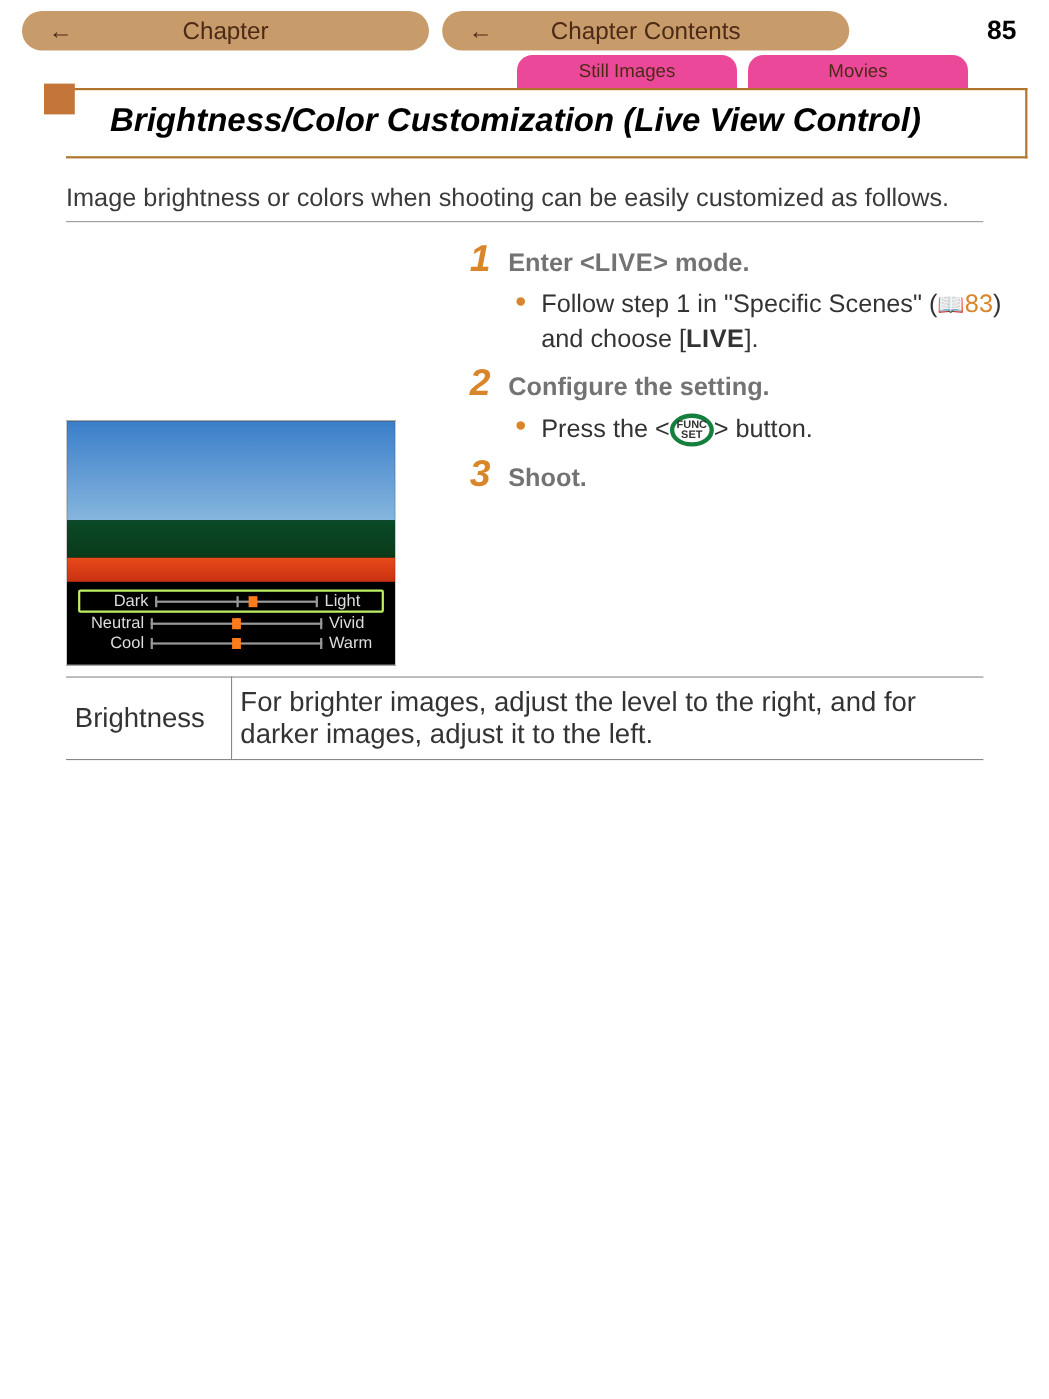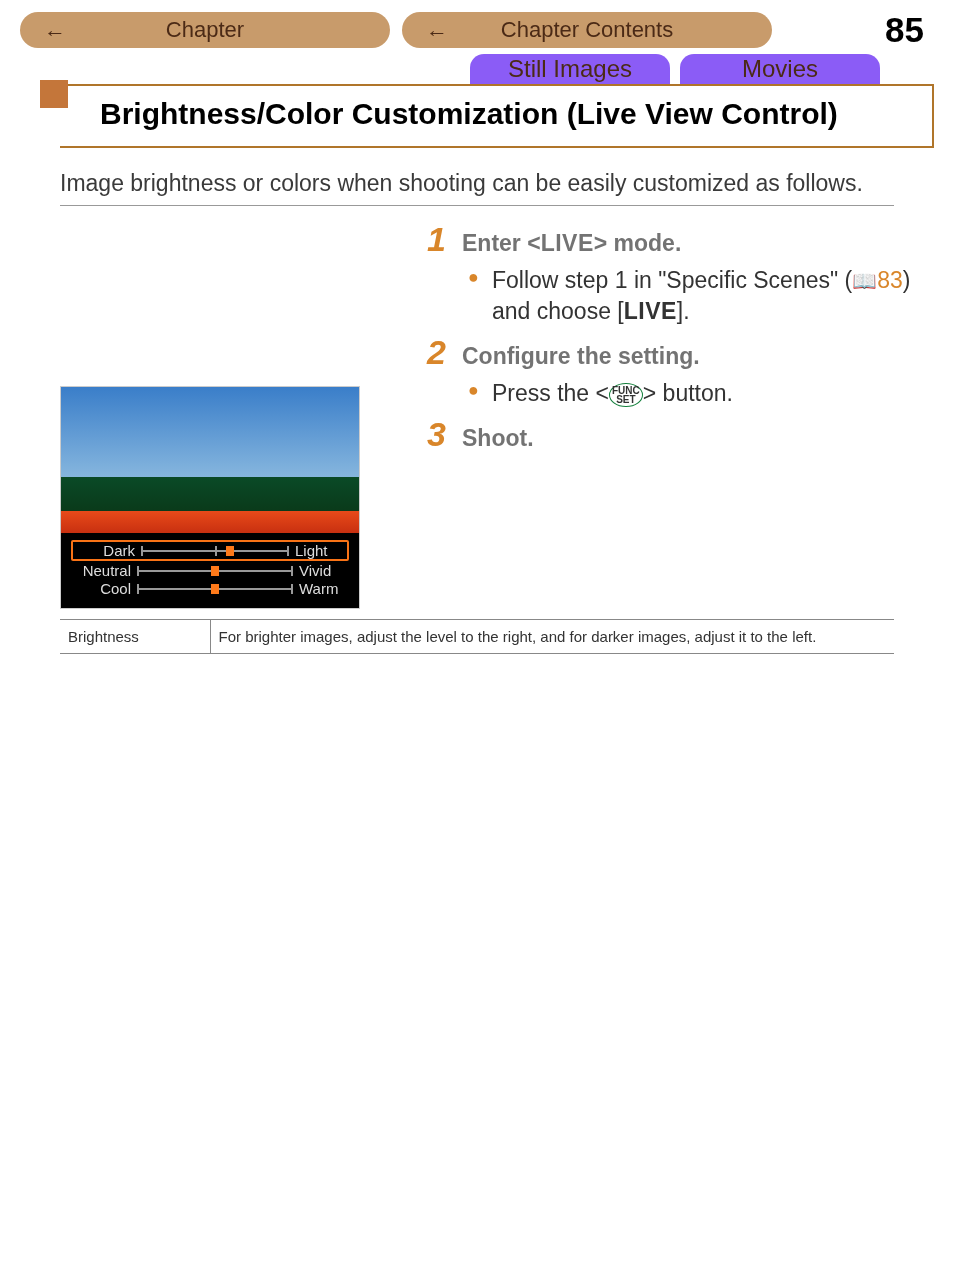--- a/index.html
+++ b/index.html
@@ -42,7 +42,7 @@
   }
   .pageno {
     margin-left: auto;
-    font-size: 35px;
+    font-size: 24px;
     font-weight: bold;
     color: #000;
     padding-right: 10px;

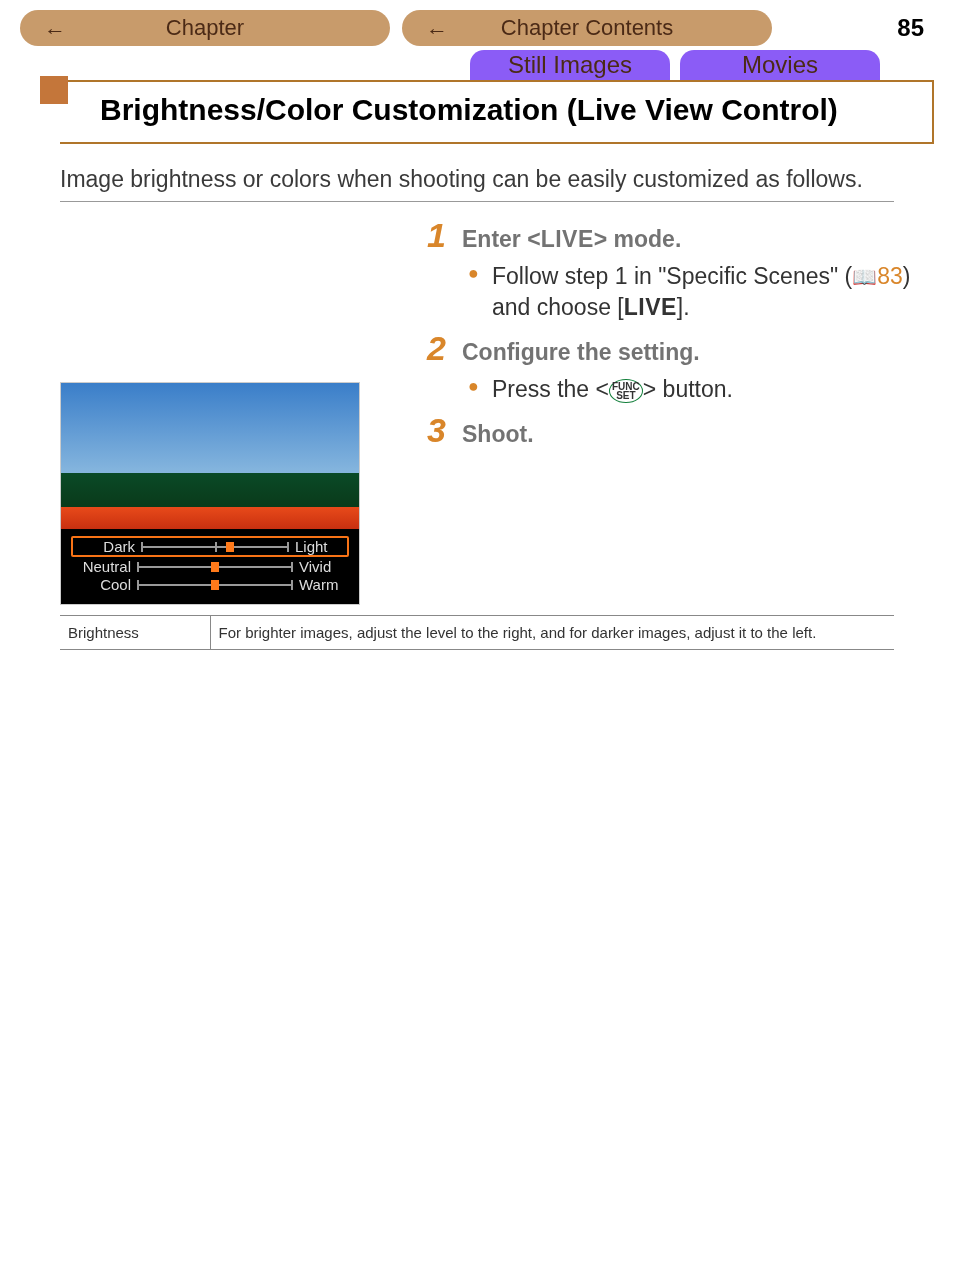--- a/index.html
+++ b/index.html
@@ -56,13 +56,13 @@
   .tab {
     width: 200px;
     height: 30px;
-    background: #8b5cf6;
+    background: #ec4899;
     border-top-left-radius: 14px;
     border-top-right-radius: 14px;
     display: flex;
     align-items: center;
     justify-content: center;
-    font-size: 24px;
+    font-size: 17px;
     color: #4b2a16;
     margin-right: 10px;
   }

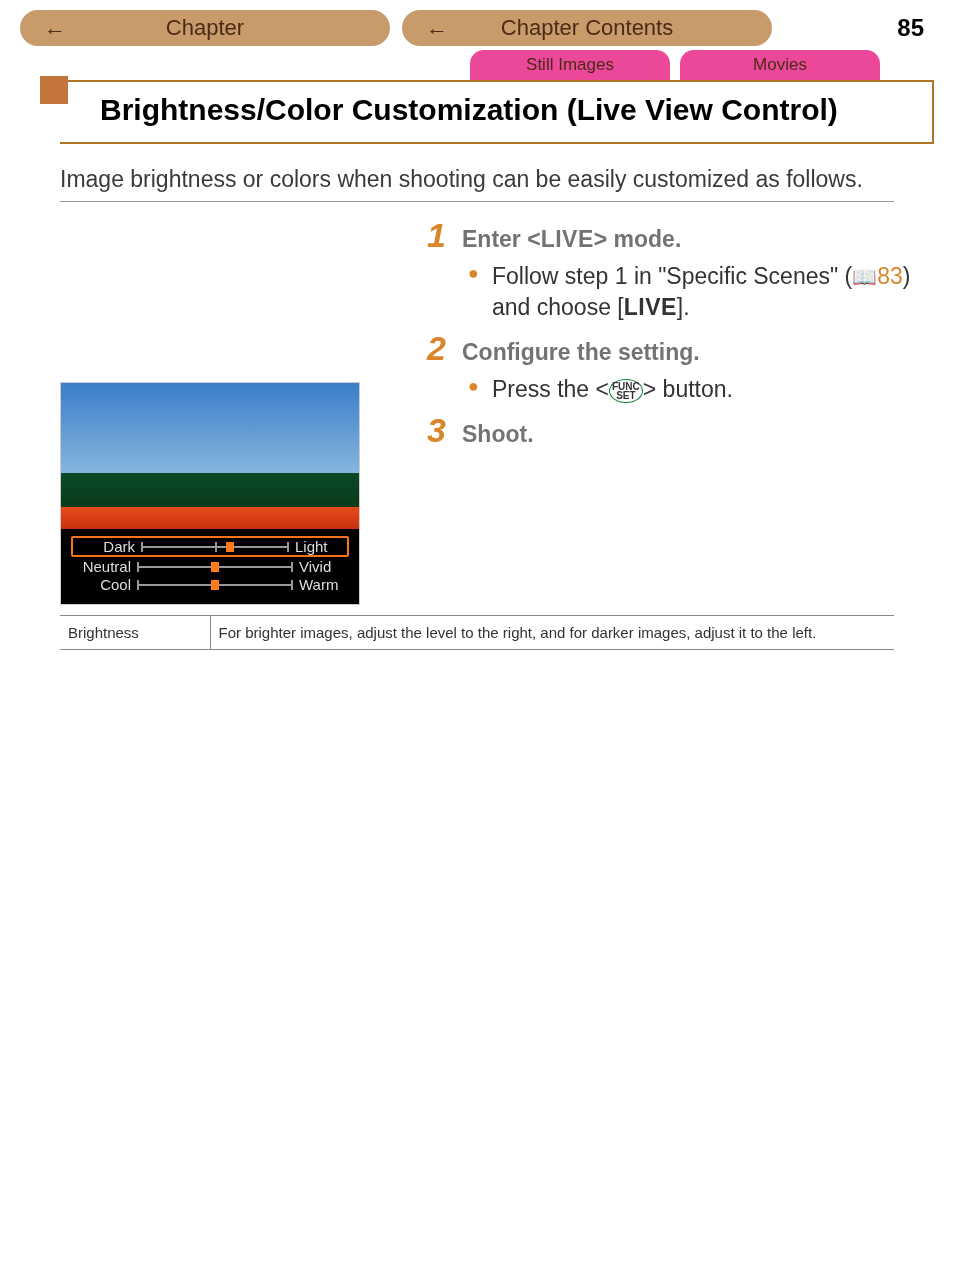--- a/index.html
+++ b/index.html
@@ -72,6 +72,7 @@
     border-left: none;
     position: relative;
     padding: 10px 16px 14px 40px;
+    font-style: italic;
   }
   .orange-sq {
     position: absolute;

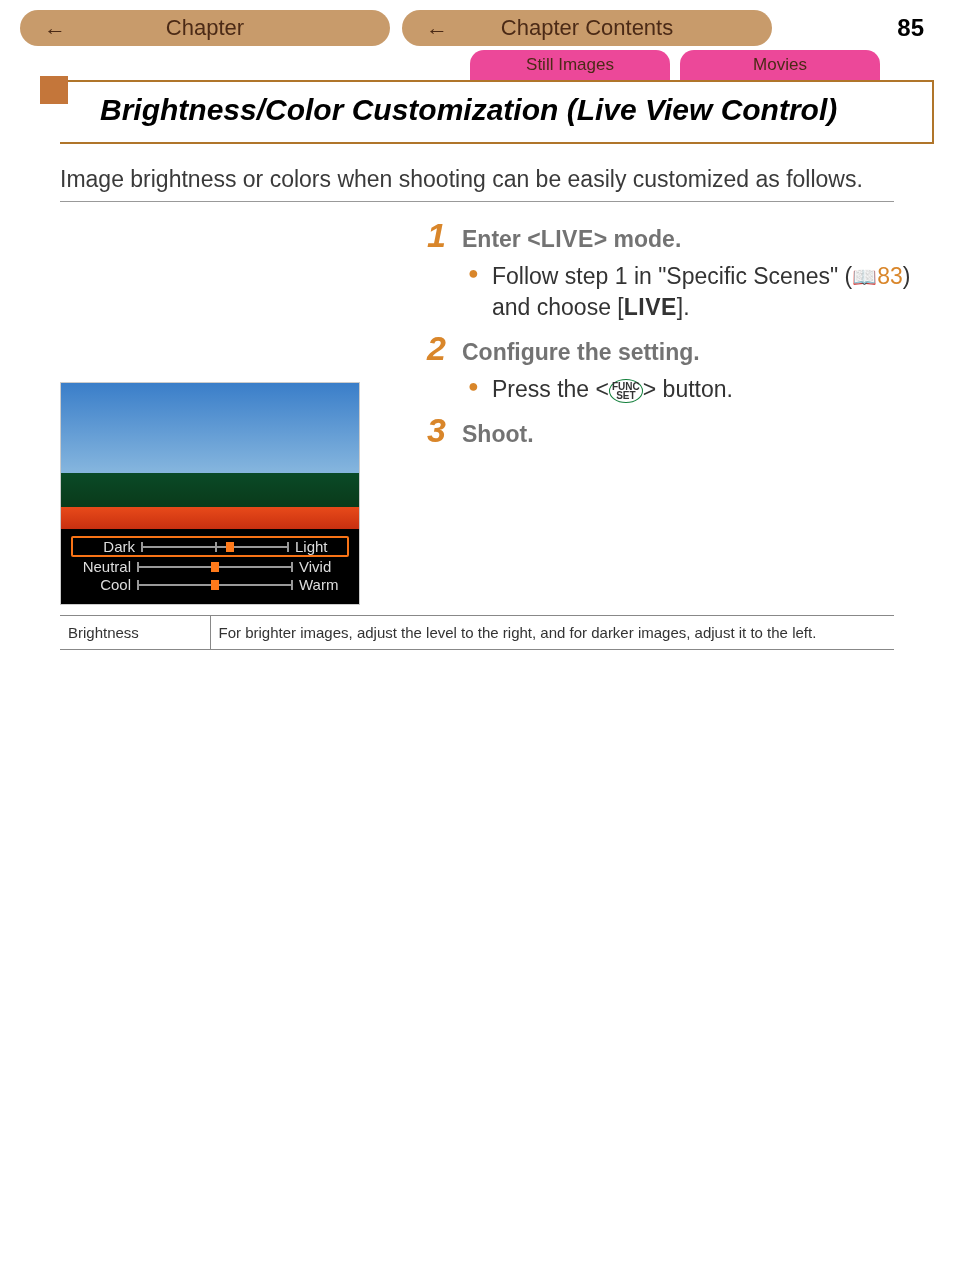--- a/index.html
+++ b/index.html
@@ -199,7 +199,7 @@
   .linkpg { color: #d9862a; }
   .ibook { color: #d9862a; font-size: 20px; }
   .funcset {
-    display: inline-block; border: 1px solid #15803d; border-radius: 50%;
+    display: inline-block; border: 4px solid #15803d; border-radius: 50%;
     font-size: 10px; line-height: 9px; padding: 2px 2px; vertical-align: middle;
     font-weight: bold; text-align: center;
   }

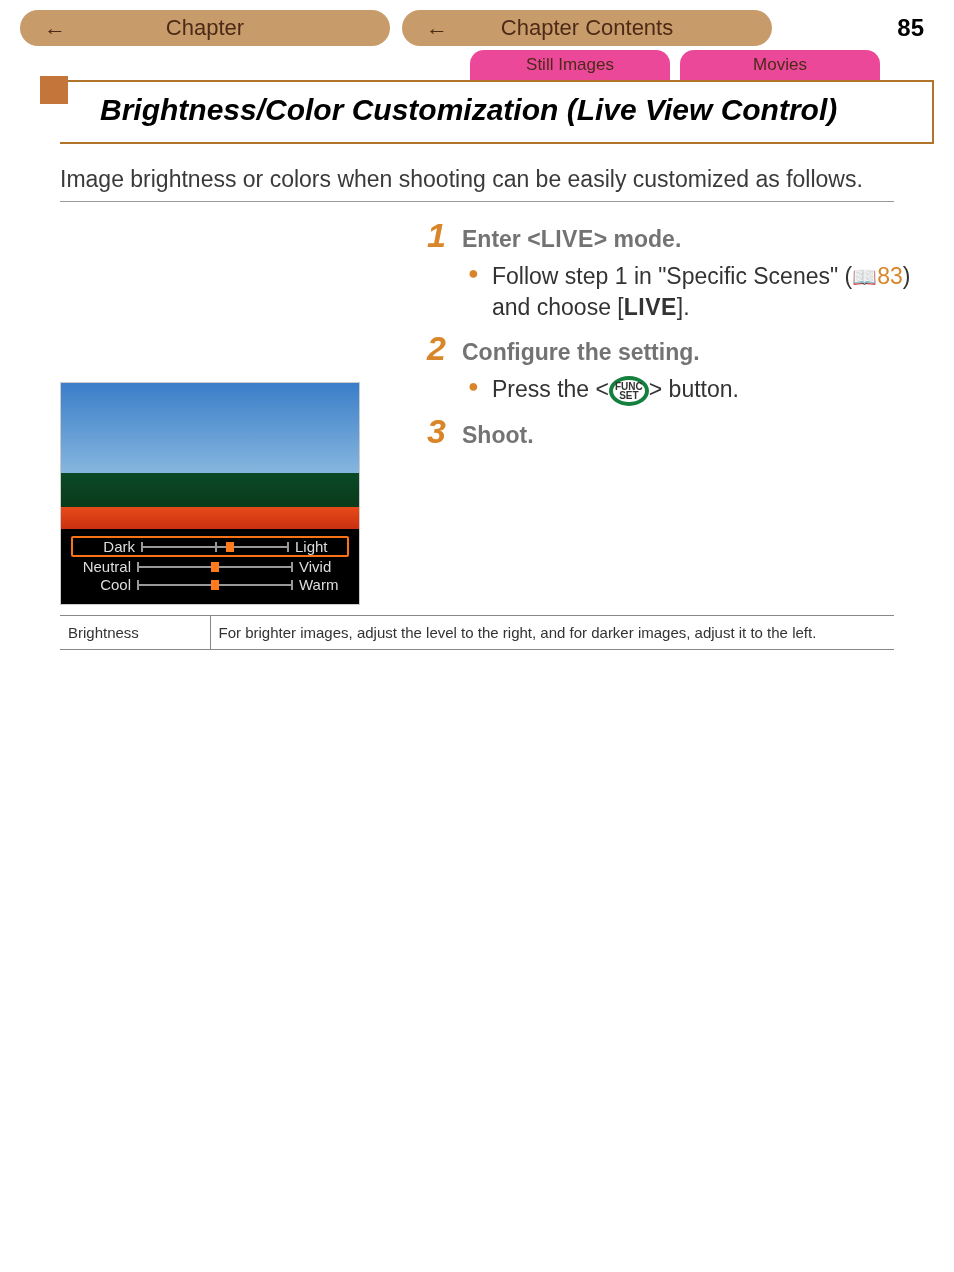--- a/index.html
+++ b/index.html
@@ -195,7 +195,7 @@
     top: 1px;
     left: 50%; transform: translateX(-50%);
   }
-  .slider-row.sel { border: 2px solid #f97316; padding: 0 2px; border-radius: 2px; }
+  .slider-row.sel { border: 2px solid #bef264; padding: 0 2px; border-radius: 2px; }
   .linkpg { color: #d9862a; }
   .ibook { color: #d9862a; font-size: 20px; }
   .funcset {

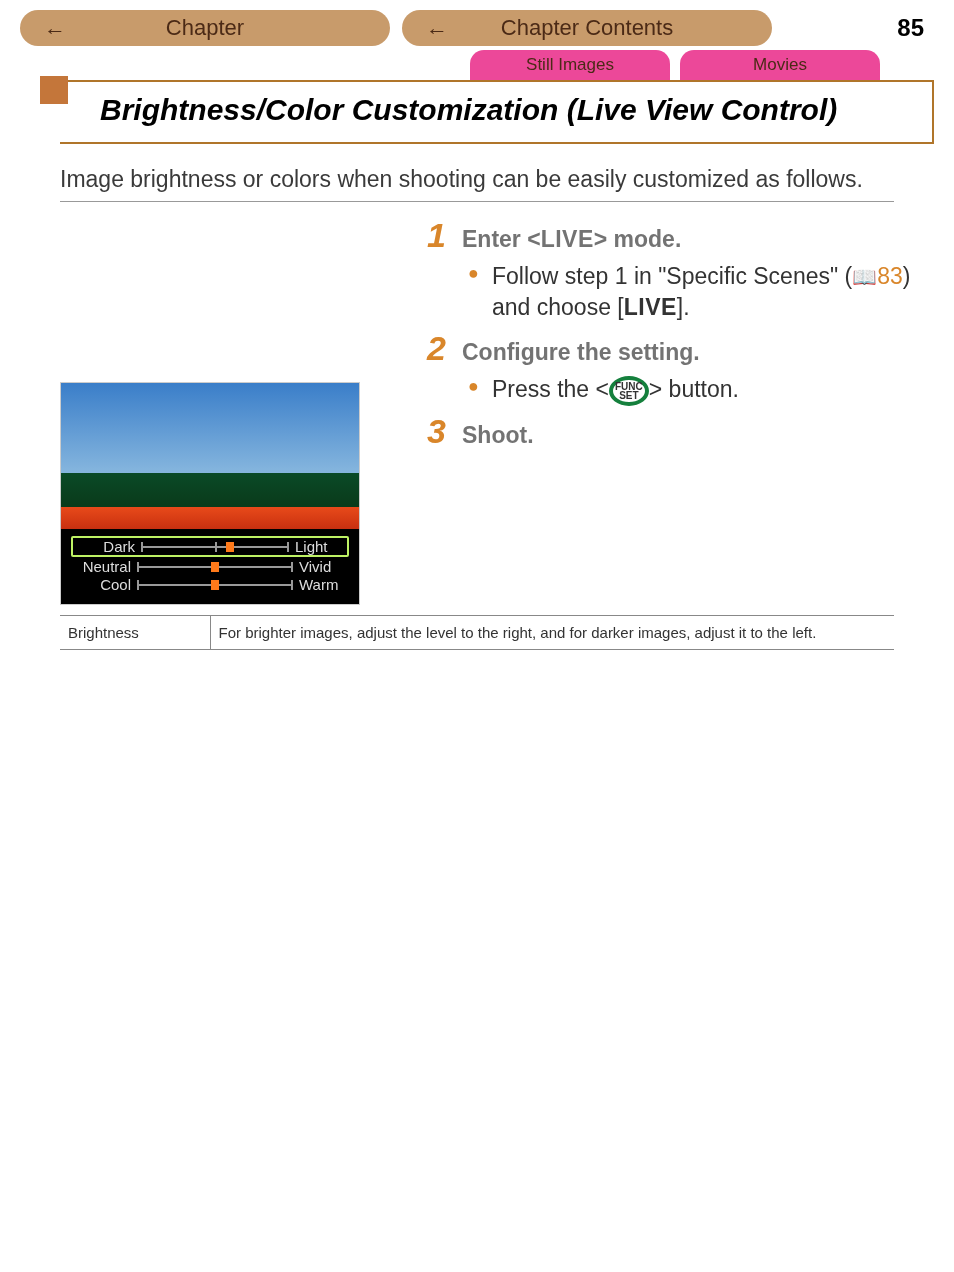--- a/index.html
+++ b/index.html
@@ -207,7 +207,7 @@
     width: calc(100% - 120px);
     margin: 10px 60px;
     border-collapse: collapse;
-    font-size: 15px;
+    font-size: 25px;
     color: #333;
   }
   table.params td {

